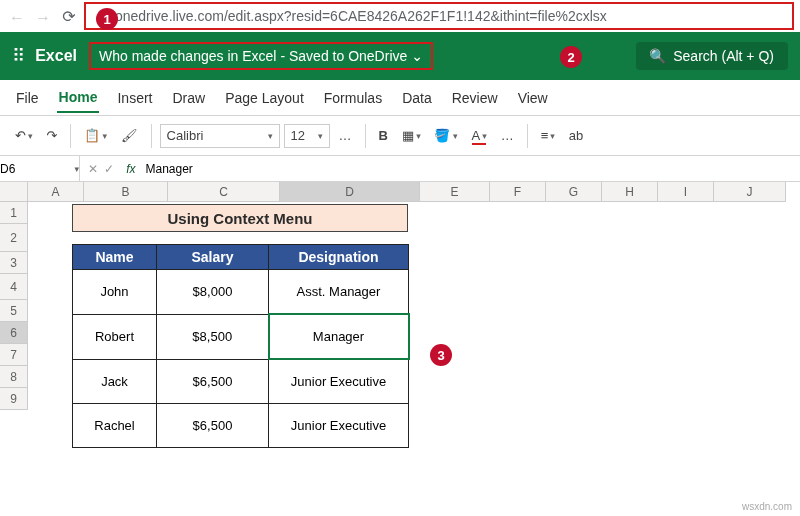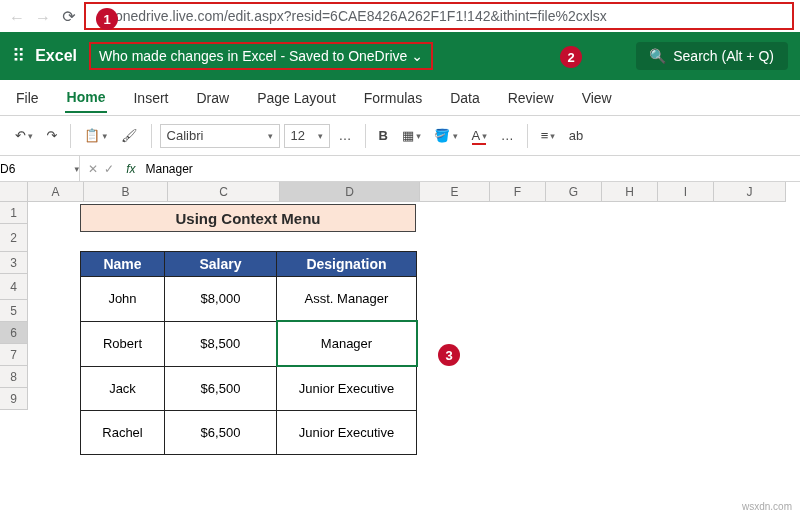--- a/index.html
+++ b/index.html
@@ -15,7 +15,7 @@
 .app-name{font-size:16px;font-weight:600}
 .doc-title{border:2px solid #d41b1b;padding:4px 8px;font-size:14px;display:flex;align-items:center;gap:4px}
 .search-btn{margin-left:auto;background:#0d6636;border-radius:4px;padding:6px 14px;display:flex;align-items:center;gap:6px;font-size:14px}
-.ribbon-tabs{height:36px;display:flex;align-items:center;padding:0 14px;gap:24px;font-size:14px;color:#333;border-bottom:1px solid #d4d4d4}
+.ribbon-tabs{height:36px;display:flex;align-items:center;padding:0 14px;gap:16px;font-size:14px;color:#333;border-bottom:1px solid #d4d4d4}
 .tab{padding:6px 2px;cursor:pointer}
 .tab.active{font-weight:600;border-bottom:2px solid #107c41;color:#107c41}
 .ribbon{height:40px;display:flex;align-items:center;padding:0 10px;gap:4px;border-bottom:1px solid #d4d4d4;font-size:13px;color:#444}

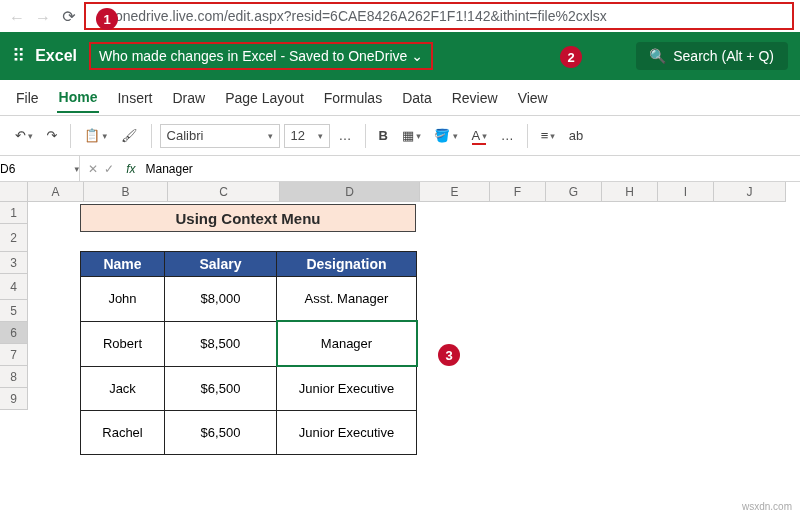--- a/index.html
+++ b/index.html
@@ -36,7 +36,7 @@
 .colh.sel{background:#d2d2d2}
 .rowh{width:28px;background:#f3f2f1;border-right:1px solid #ccc;border-bottom:1px solid #ccc;display:flex;align-items:center;justify-content:center;font-size:12px;color:#616161}
 .rowh.sel{background:#d2d2d2}
-.content{position:absolute;left:52px;top:22px}
+.content{position:absolute;left:44px;top:22px}
 .title-merge{width:336px;height:28px;background:#fce4d6;border:1px solid #444;display:flex;align-items:center;justify-content:center;font-size:15px;font-weight:bold;color:#2b2b2b}
 .tbl{border-collapse:collapse;margin-top:19px}
 .tbl th{background:#305496;color:#fff;font-weight:bold;border:1px solid #222;padding:4px 8px;font-size:14px;text-align:center}

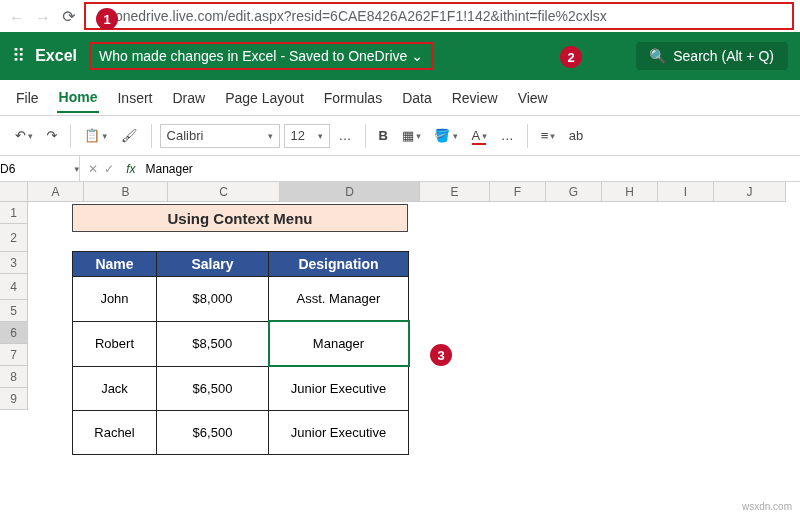--- a/index.html
+++ b/index.html
@@ -38,7 +38,7 @@
 .rowh.sel{background:#d2d2d2}
 .content{position:absolute;left:44px;top:22px}
 .title-merge{width:336px;height:28px;background:#fce4d6;border:1px solid #444;display:flex;align-items:center;justify-content:center;font-size:15px;font-weight:bold;color:#2b2b2b}
-.tbl{border-collapse:collapse;margin-top:19px}
+.tbl{border-collapse:collapse;margin-top:12px}
 .tbl th{background:#305496;color:#fff;font-weight:bold;border:1px solid #222;padding:4px 8px;font-size:14px;text-align:center}
 .tbl td{border:1px solid #222;padding:14px 8px;font-size:13px;text-align:center;background:#fff}
 .tbl td.sel{outline:2px solid #107c41;outline-offset:-1px;border:2px solid #d41b1b}

